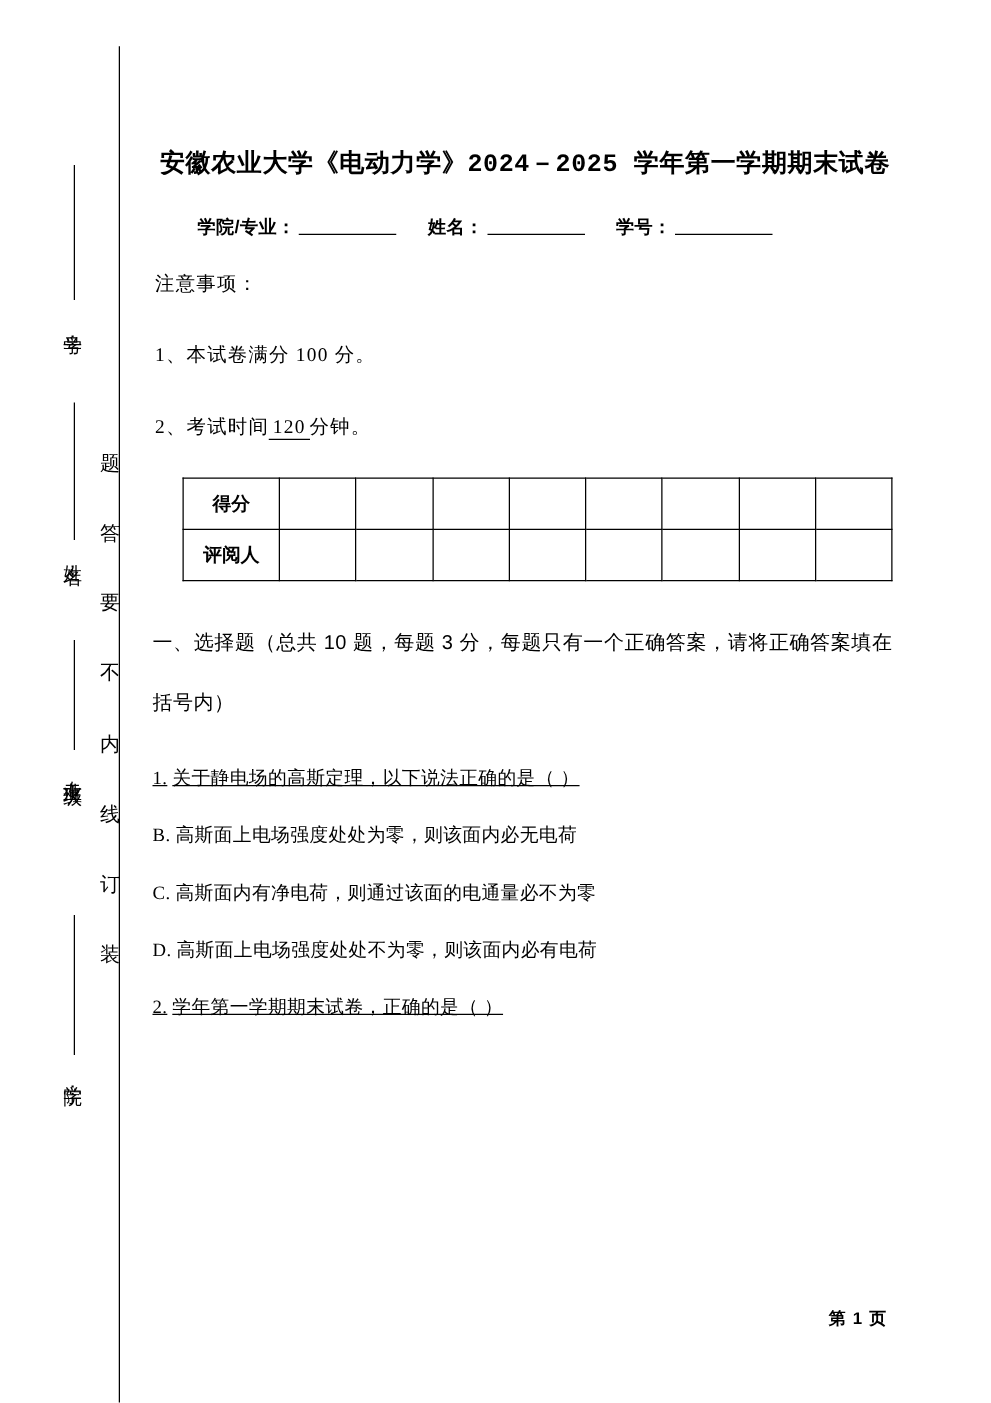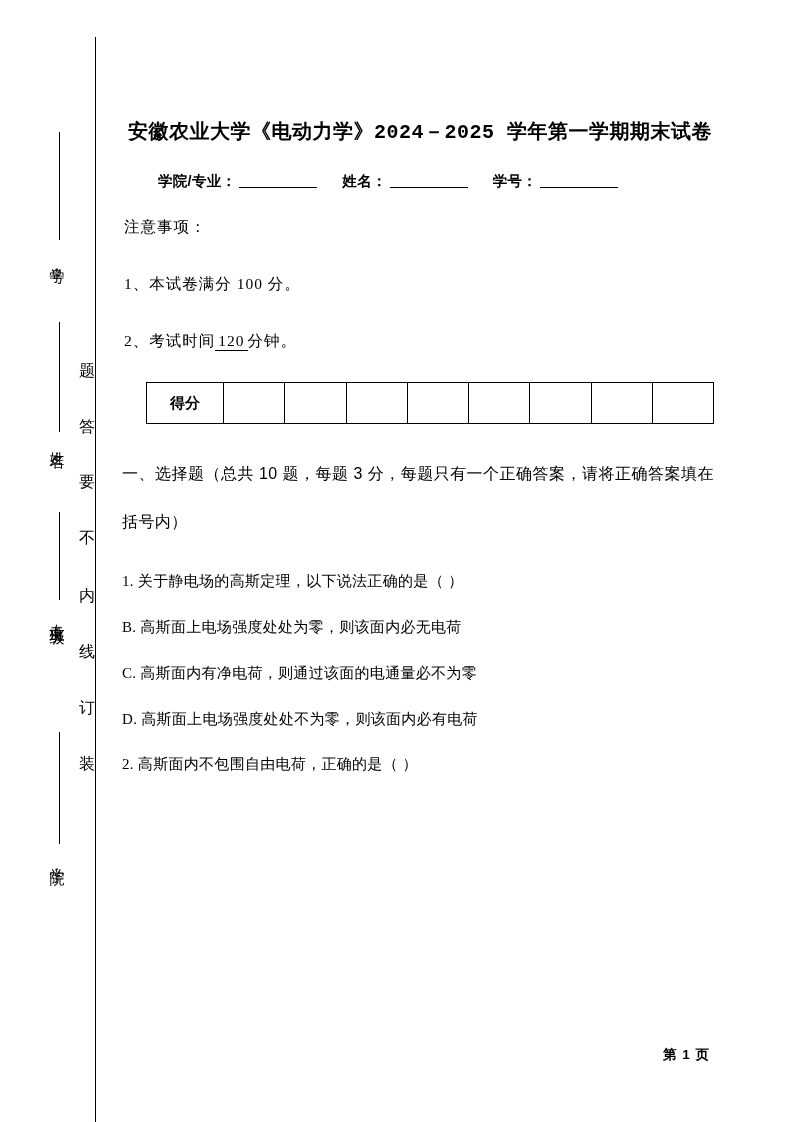--- a/index.html
+++ b/index.html
@@ -228,6 +228,17 @@
         <td></td>
         <td></td>
       </tr>
+      <tr class="body-row">
+        <td class="rowhead">评阅人</td>
+        <td></td>
+        <td></td>
+        <td></td>
+        <td></td>
+        <td></td>
+        <td></td>
+        <td></td>
+        <td></td>
+      </tr>
     </tbody>
       </table>
   </div>

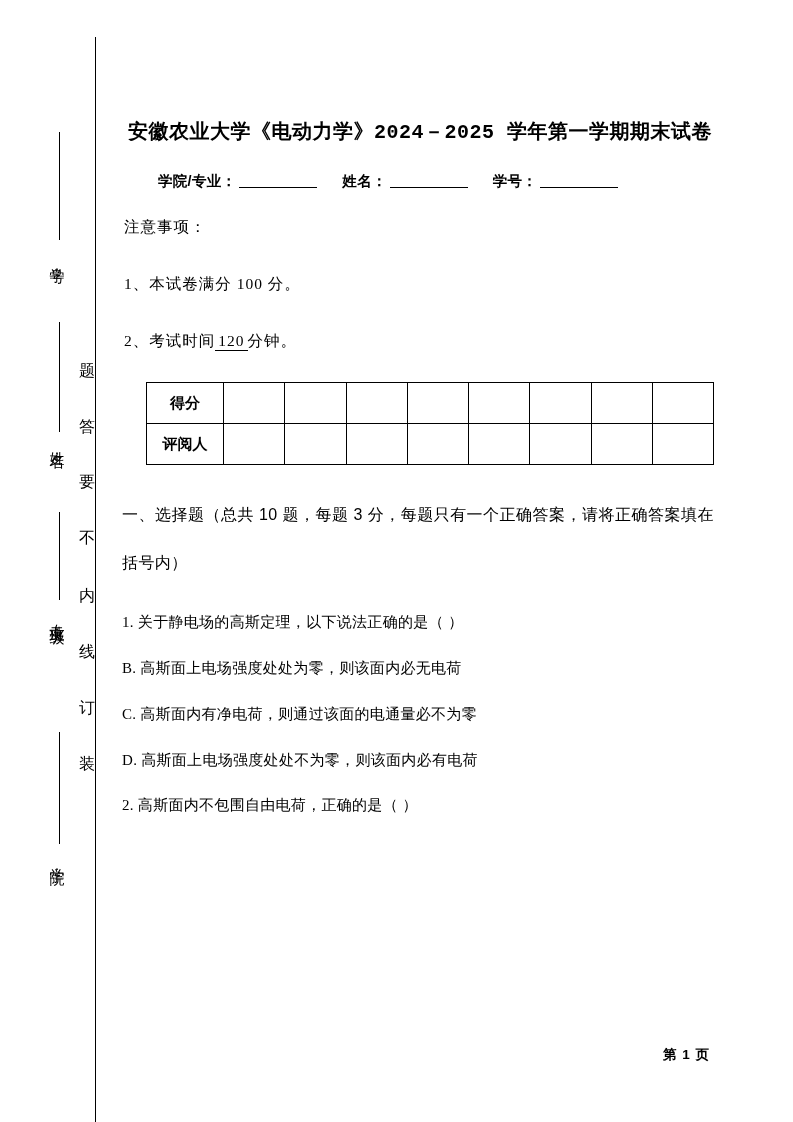--- a/index.html
+++ b/index.html
@@ -148,6 +148,7 @@
     font-family: "Liberation Sans", "DejaVu Sans", sans-serif;
     font-size: 15px;
     letter-spacing: 0.3px;
+    text-decoration: underline;
   }
   .option {
     margin: 0;

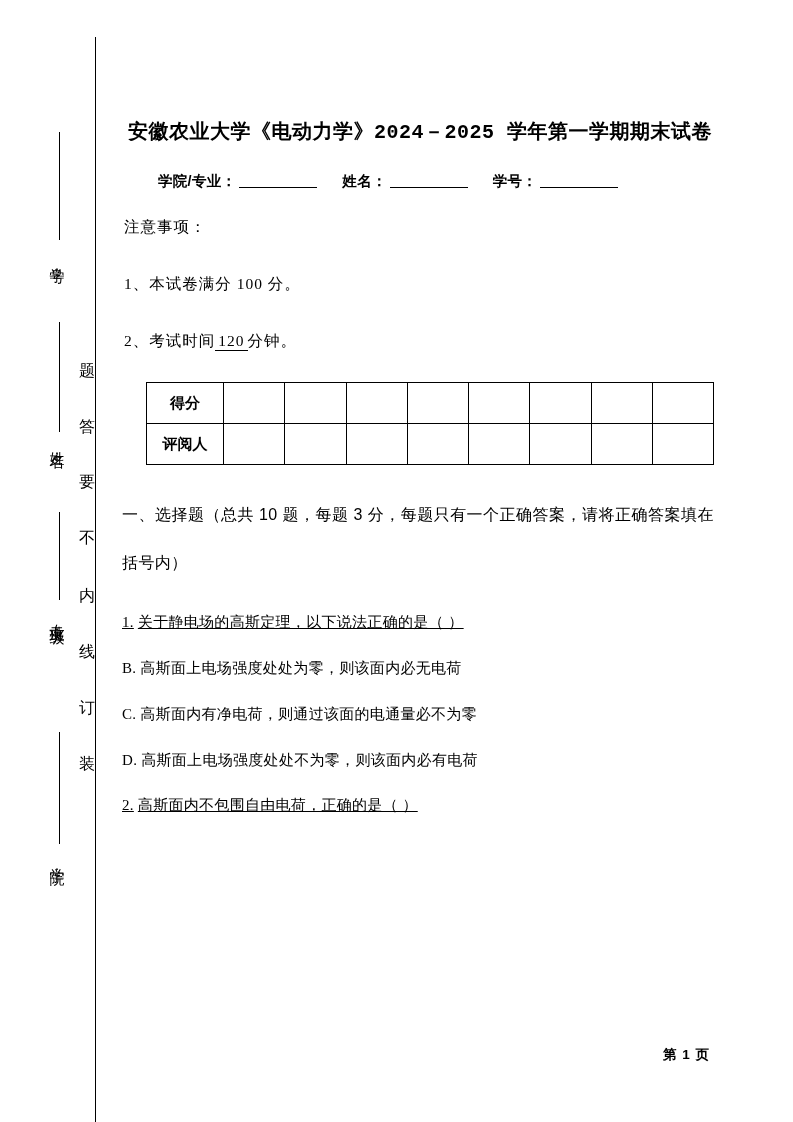--- a/index.html
+++ b/index.html
@@ -264,7 +264,7 @@
   </p>
 
   <p class="question">
-    <span class="q-num">2.</span><span>高斯面内不包围自由电荷，正确的是（   ）</span>
+    <span class="q-num">2.</span><span>学年第一学期期末试卷，正确的是（   ）</span>
   </p>
 
   <div class="page-footer">第 1 页</div>

